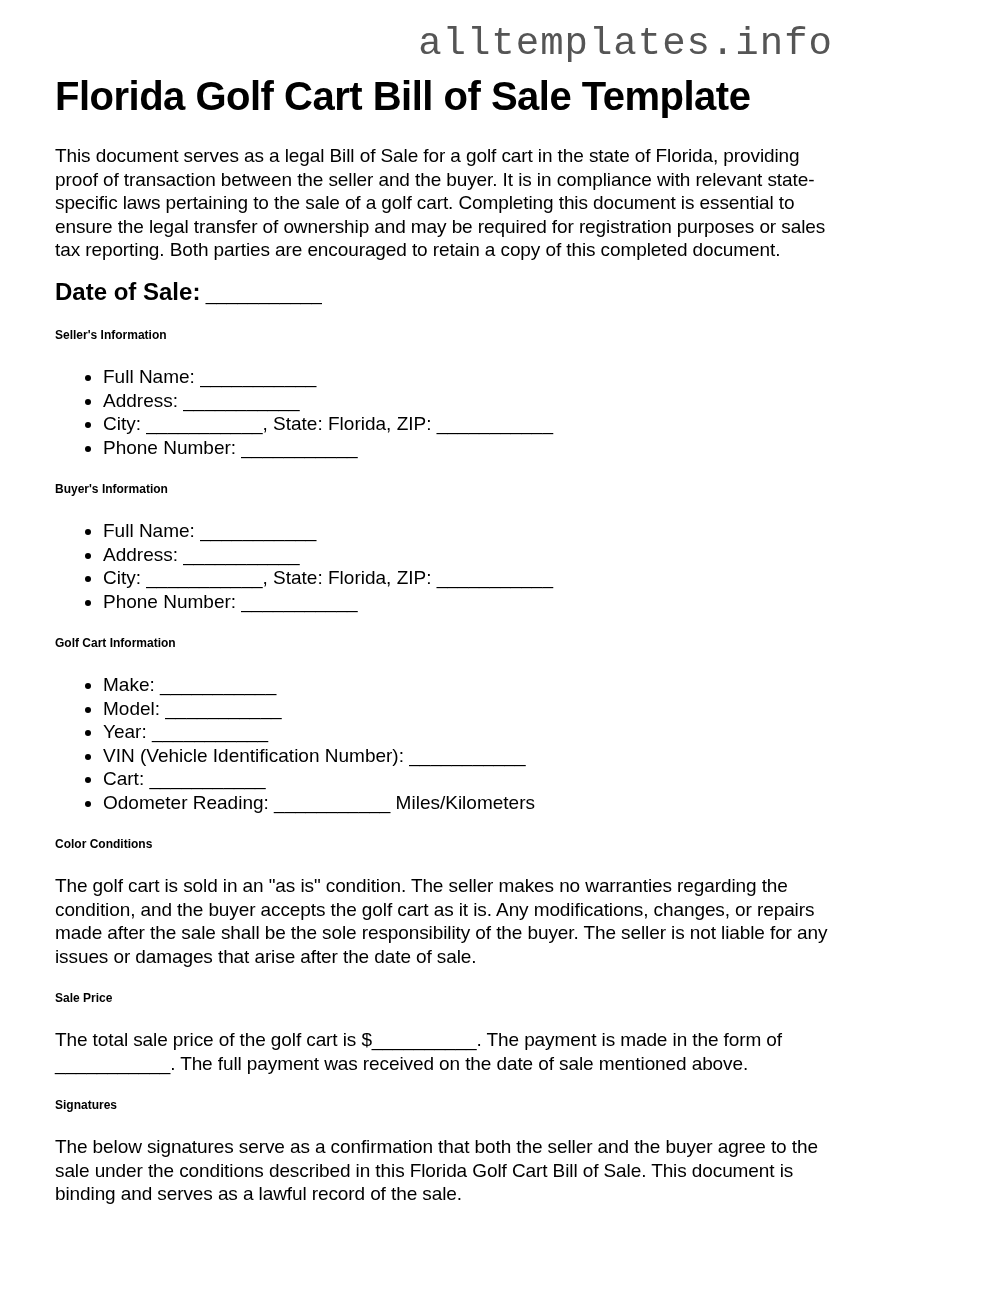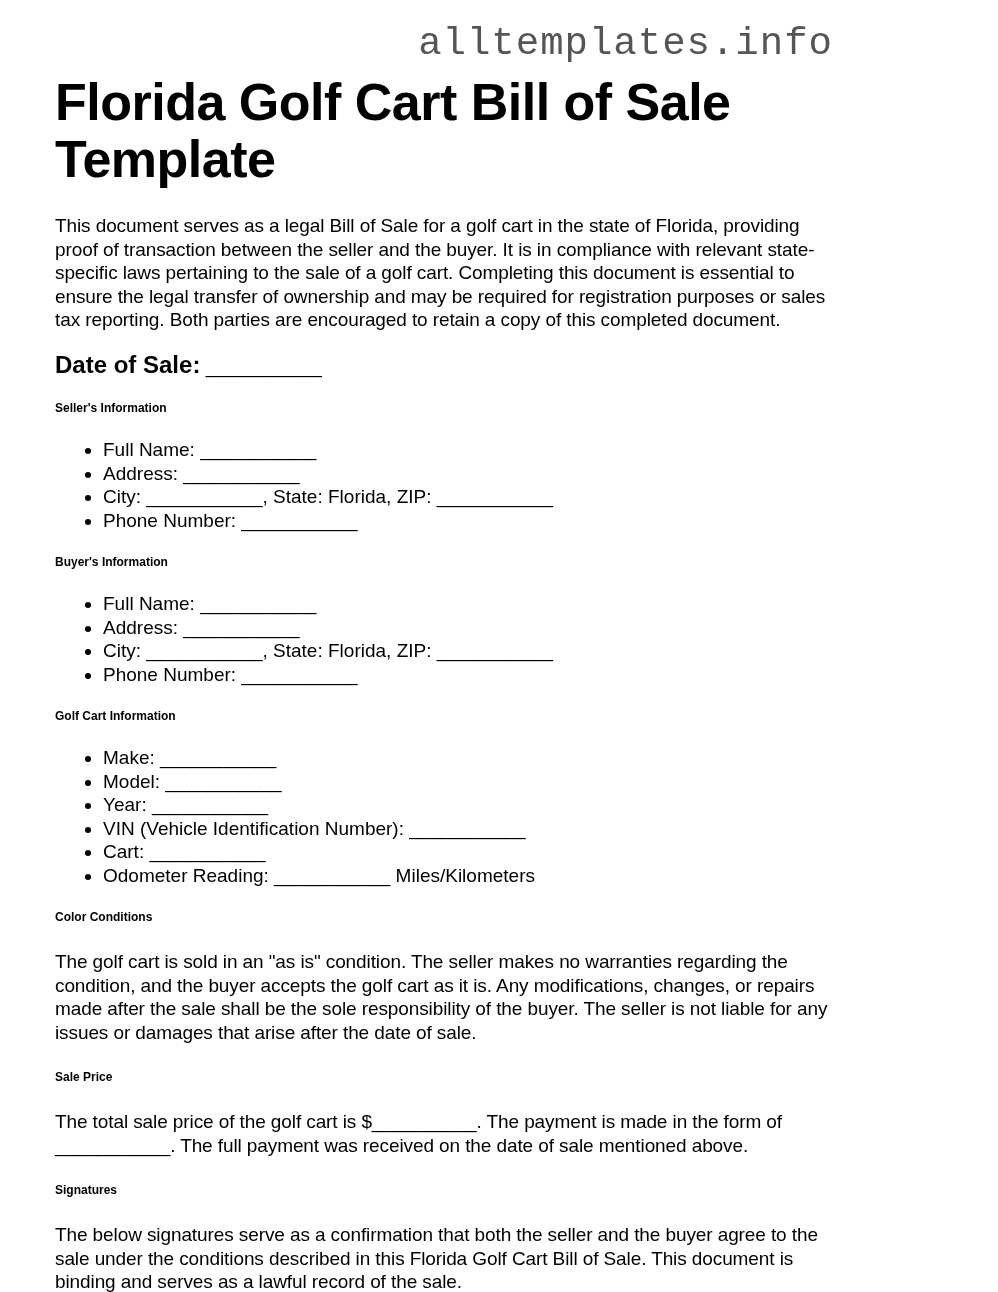--- a/index.html
+++ b/index.html
@@ -33,7 +33,7 @@
   }
   h1.title {
     margin: 8px 0 26px 0;
-    font-size: 52px;
+    font-size: 40px;
     line-height: 1.1;
     font-weight: bold;
     letter-spacing: -0.5px;

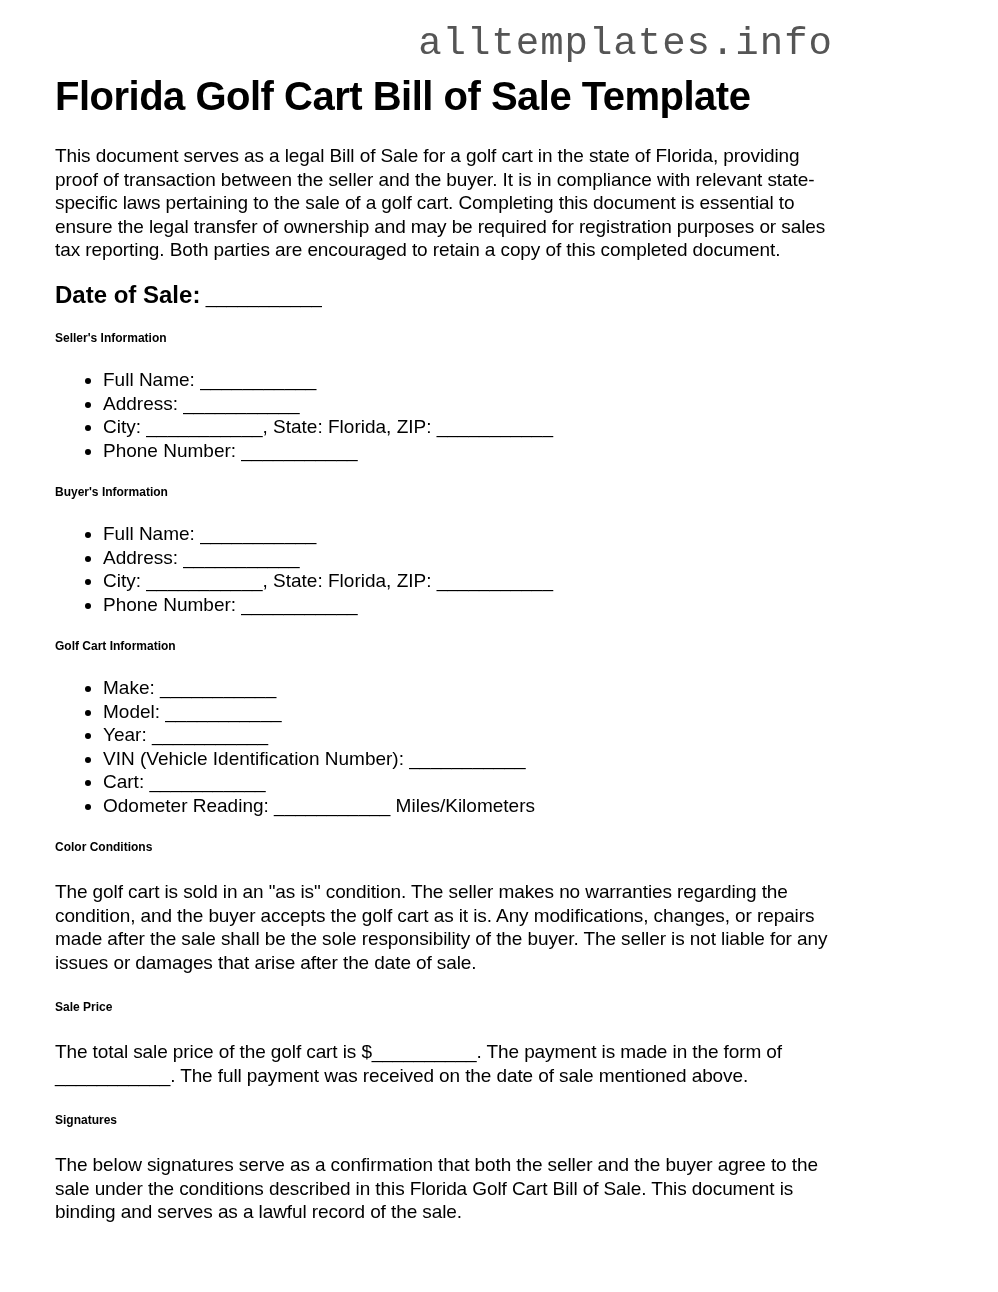--- a/index.html
+++ b/index.html
@@ -39,7 +39,7 @@
     letter-spacing: -0.5px;
   }
   p.body-text {
-    margin: 21px 0;
+    margin: 12px 0;
     letter-spacing: -0.1px;
   }
   p.date-line {

